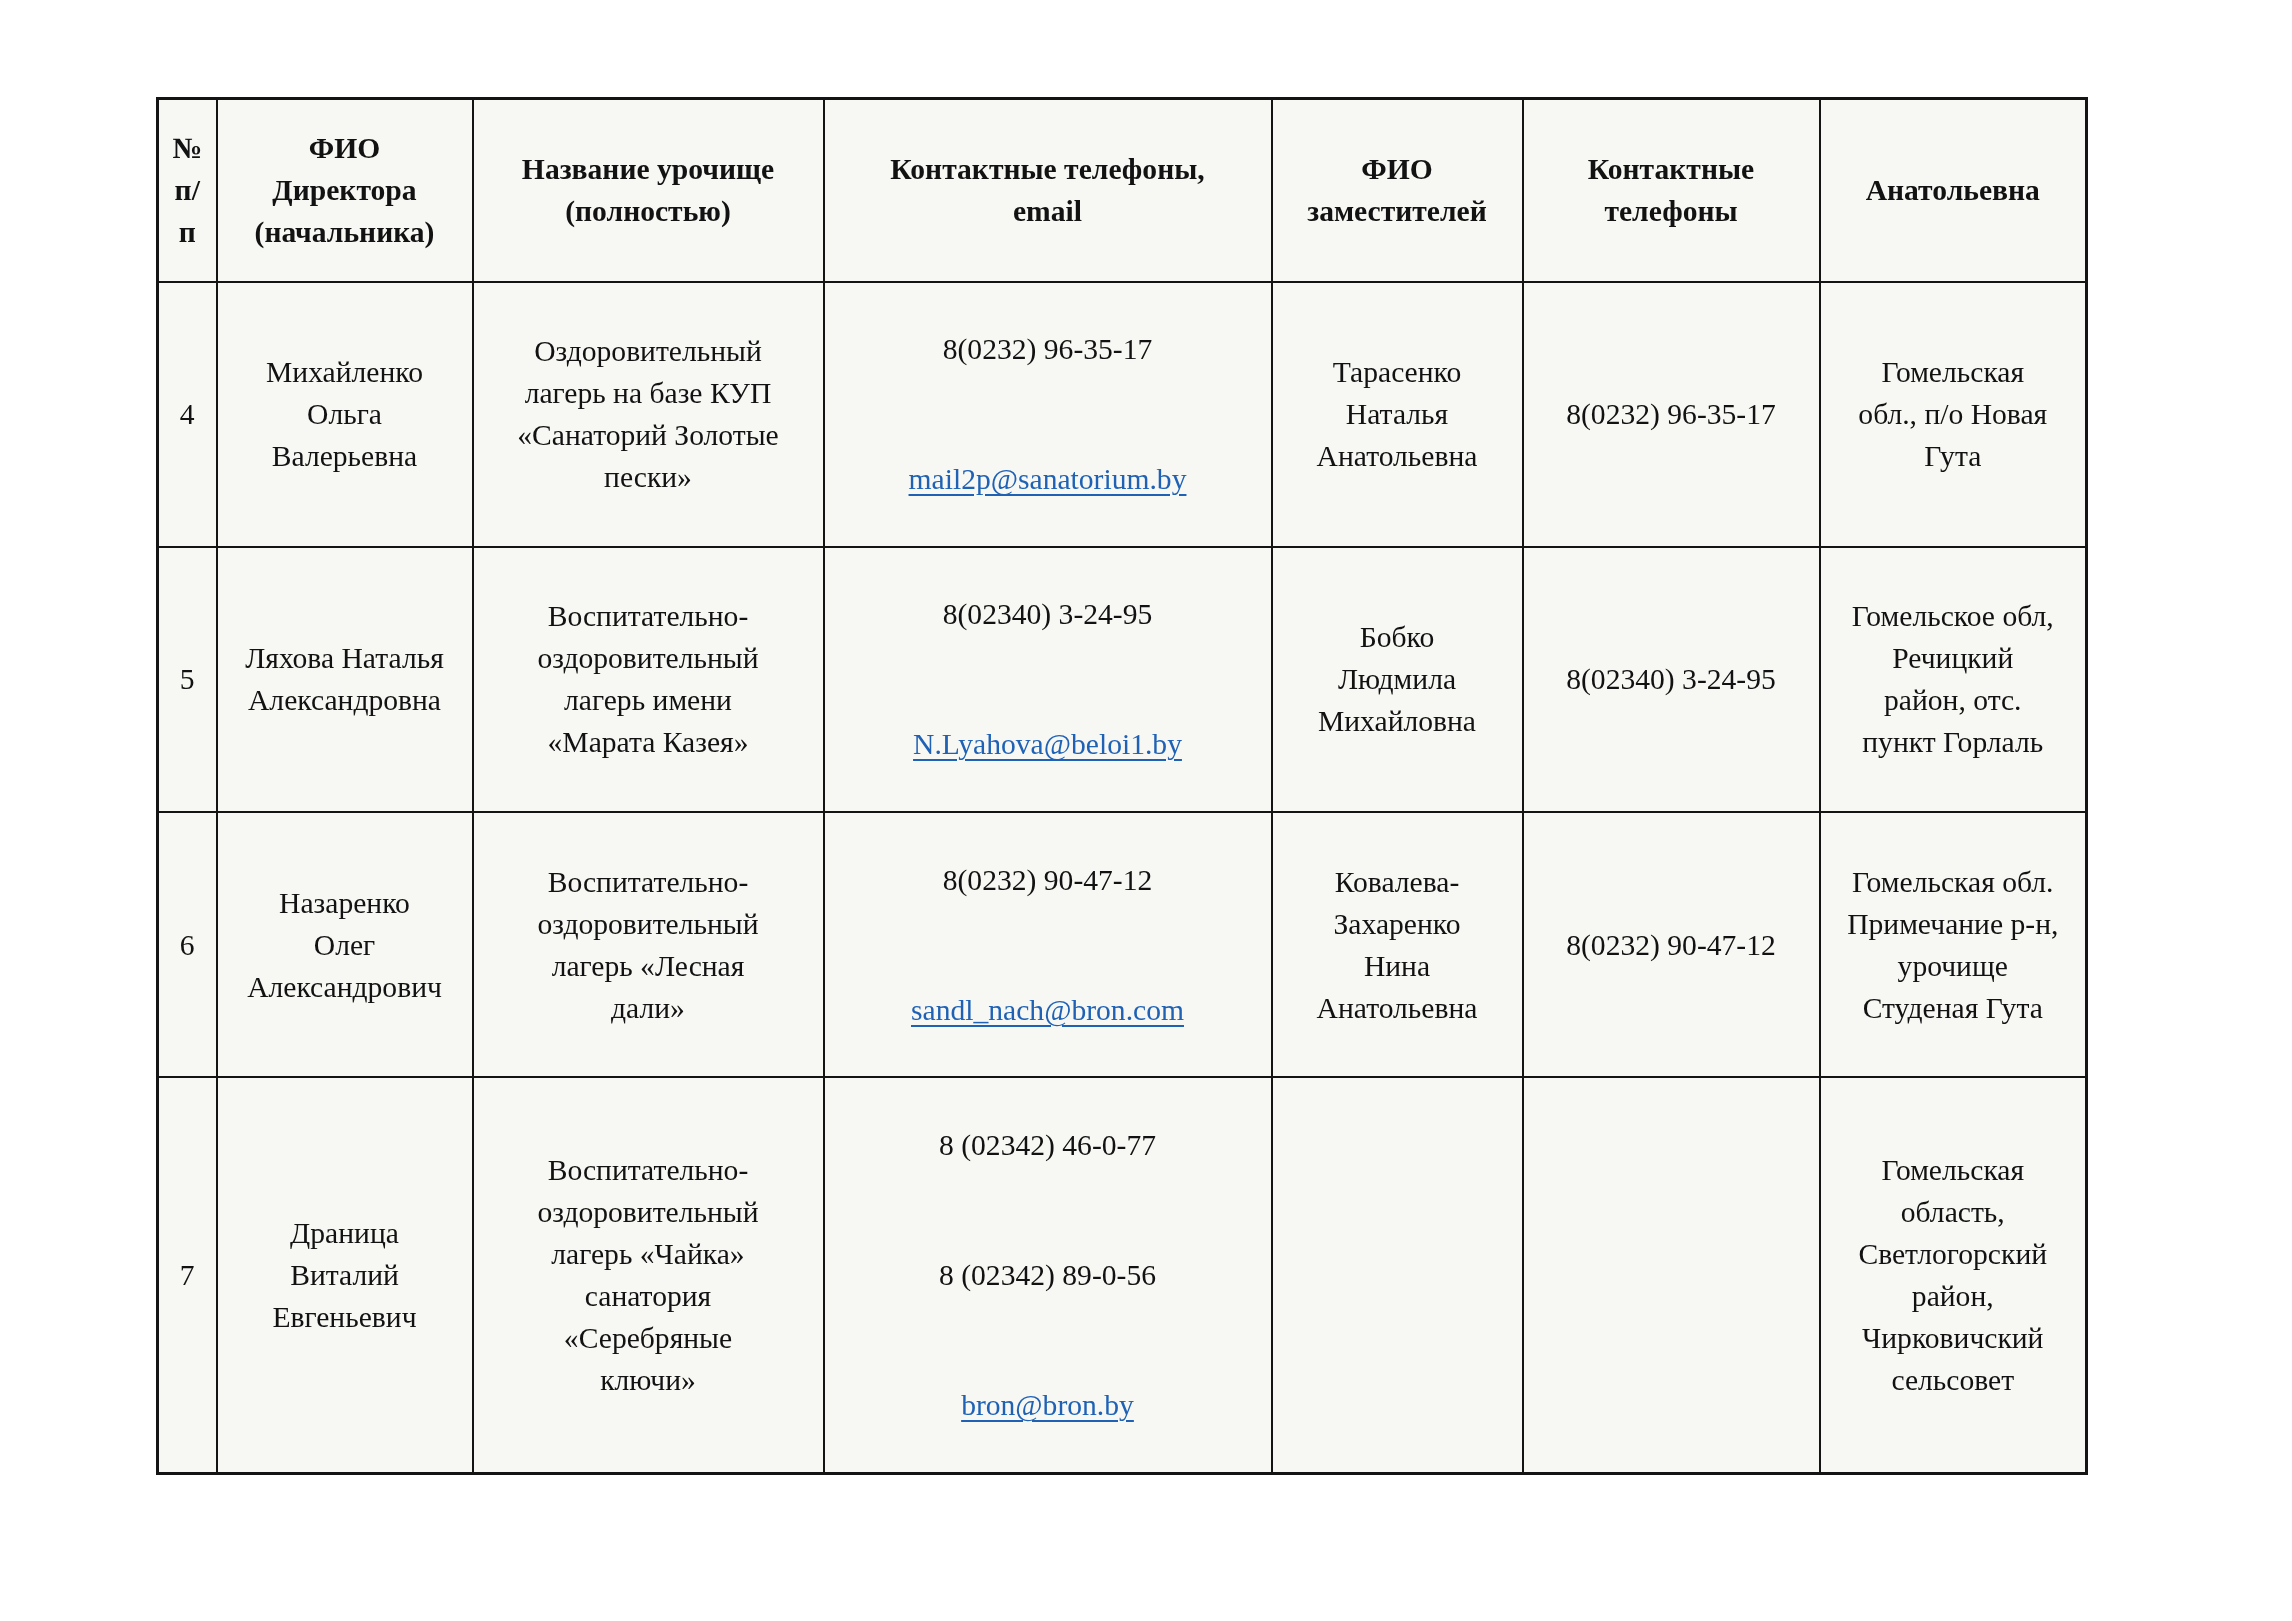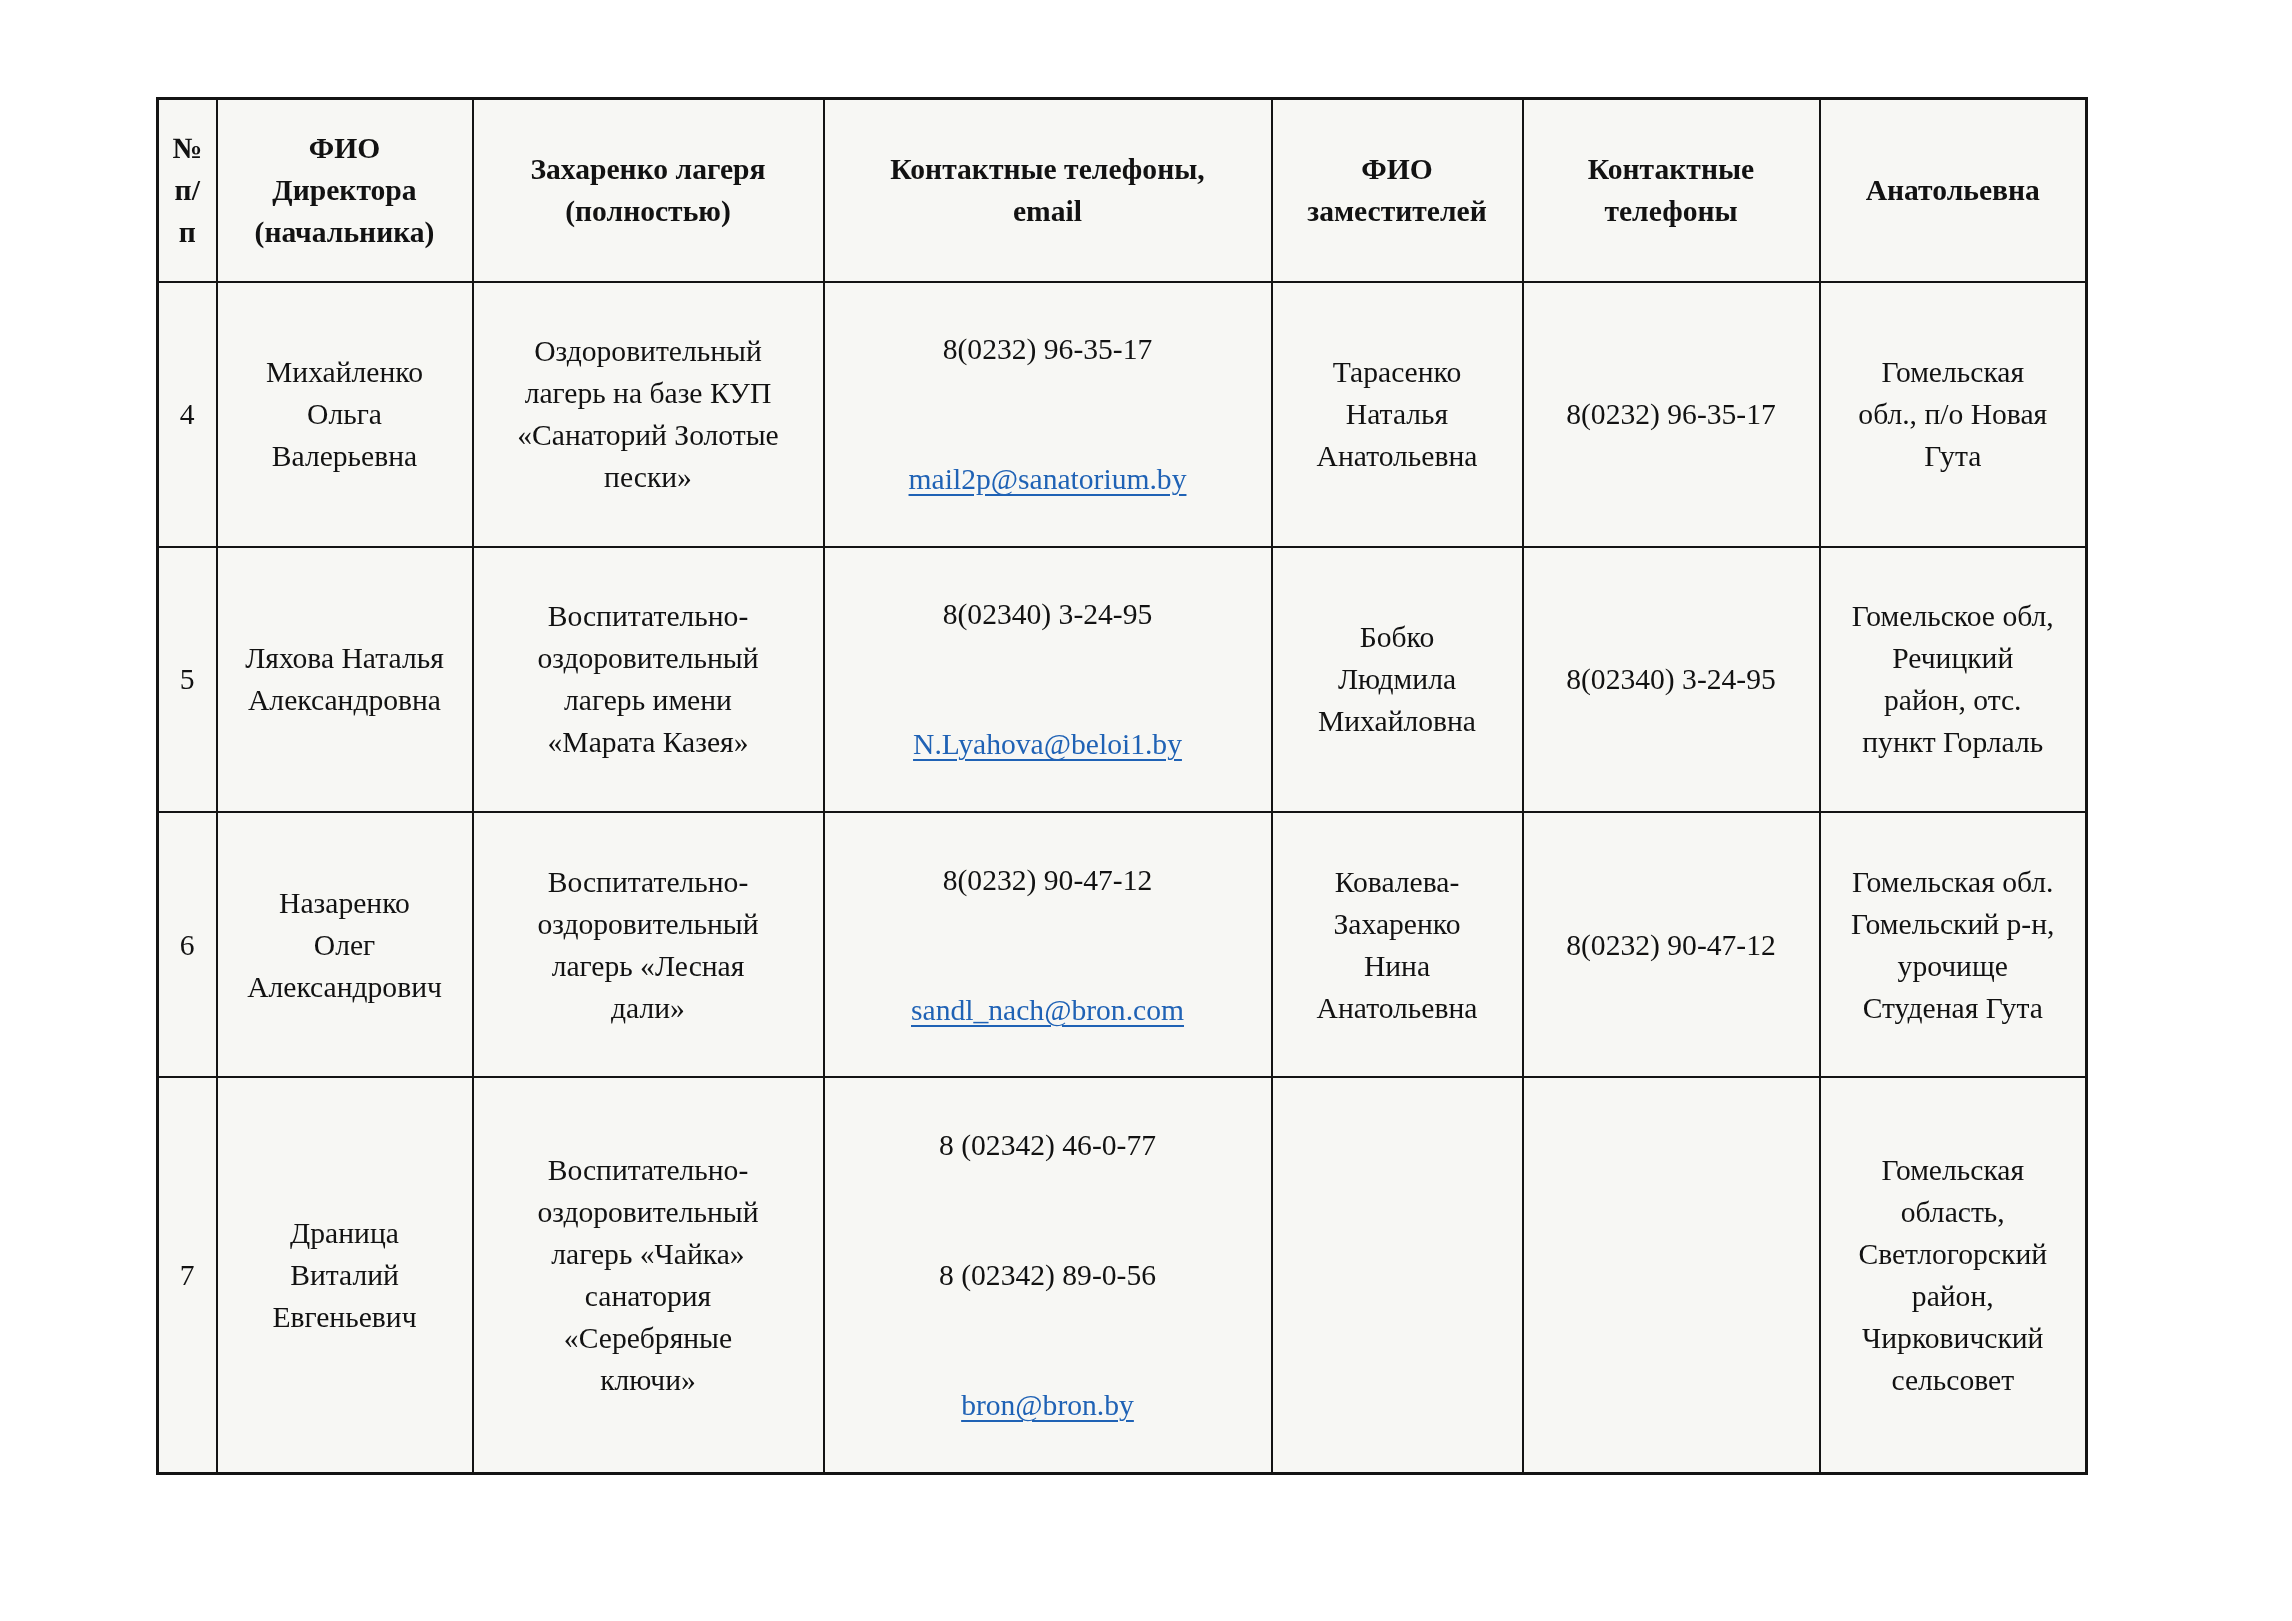--- a/index.html
+++ b/index.html
@@ -77,7 +77,7 @@
         <th>ФИО
 Директора
 (начальника)</th>
-        <th>Захаренко лагеря
+        <th>Название урочище
 (полностью)</th>
         <th>Контактные телефоны,
 email</th>

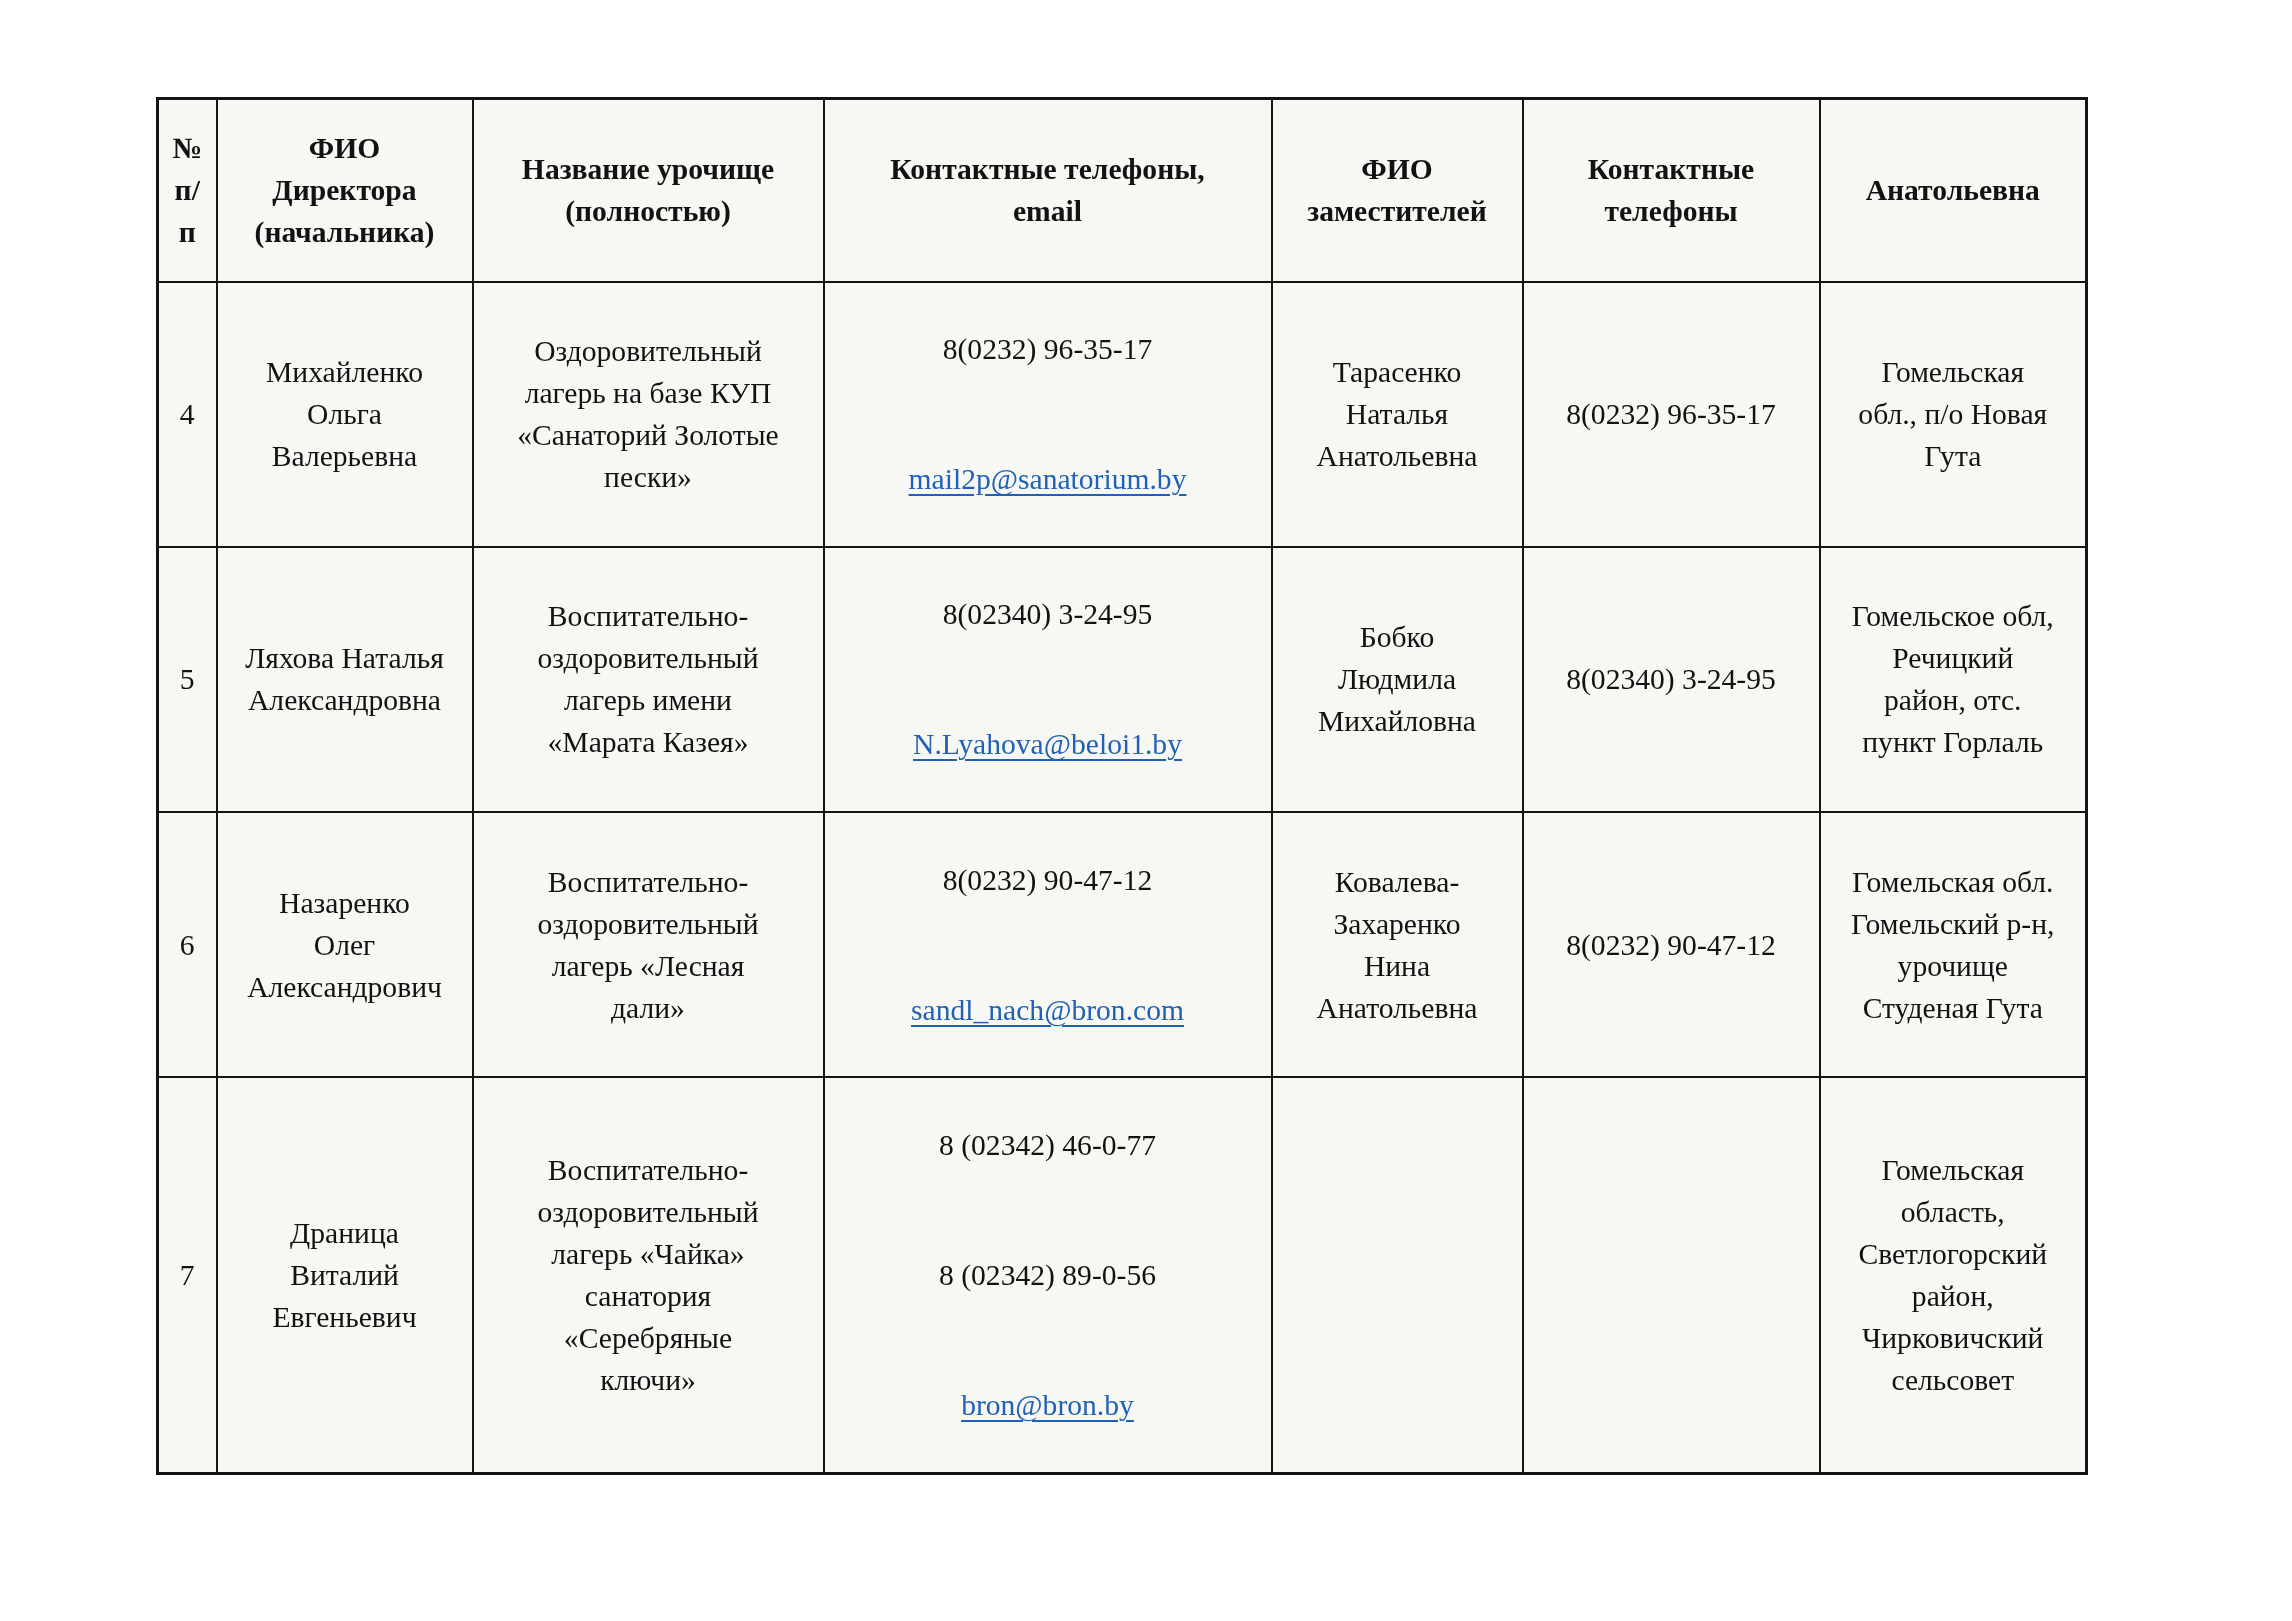--- a/index.html
+++ b/index.html
@@ -150,7 +150,7 @@
 Анатольевна</td>
         <td>8(0232) 90-47-12</td>
         <td>Гомельская обл.
-Гомельский р-н,
+Примечание р-н,
 урочище
 Студеная Гута</td>
       </tr>

